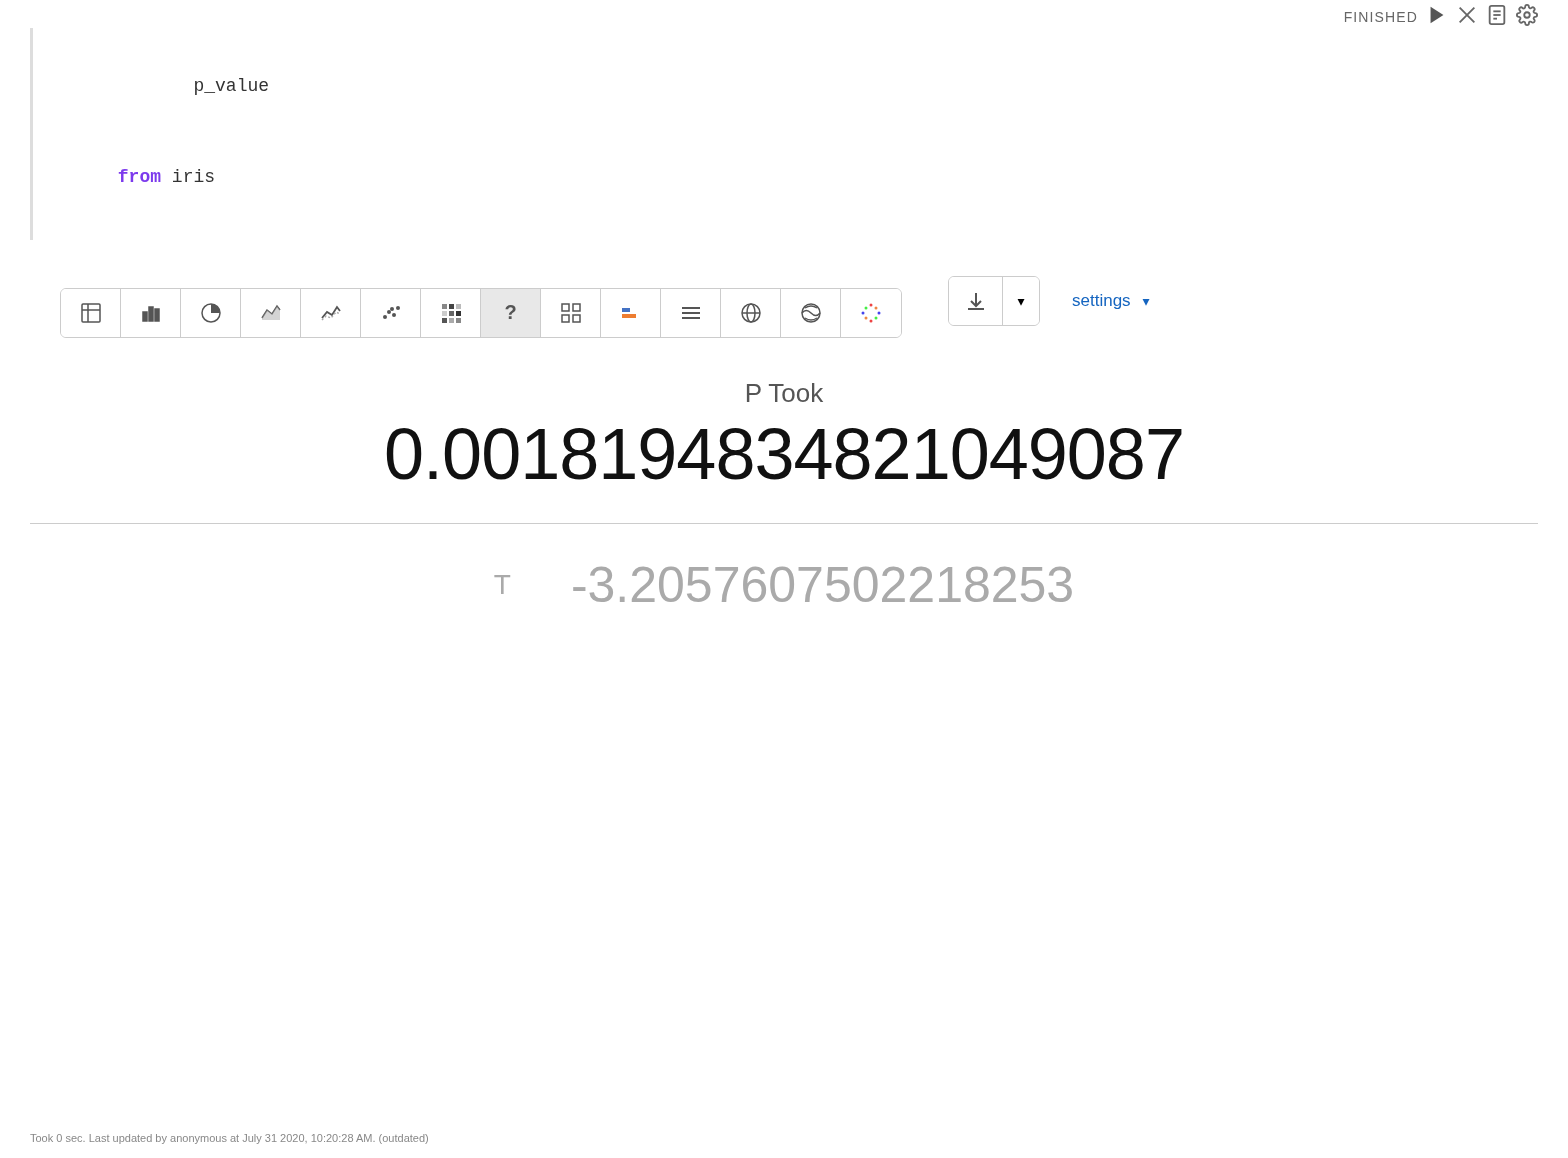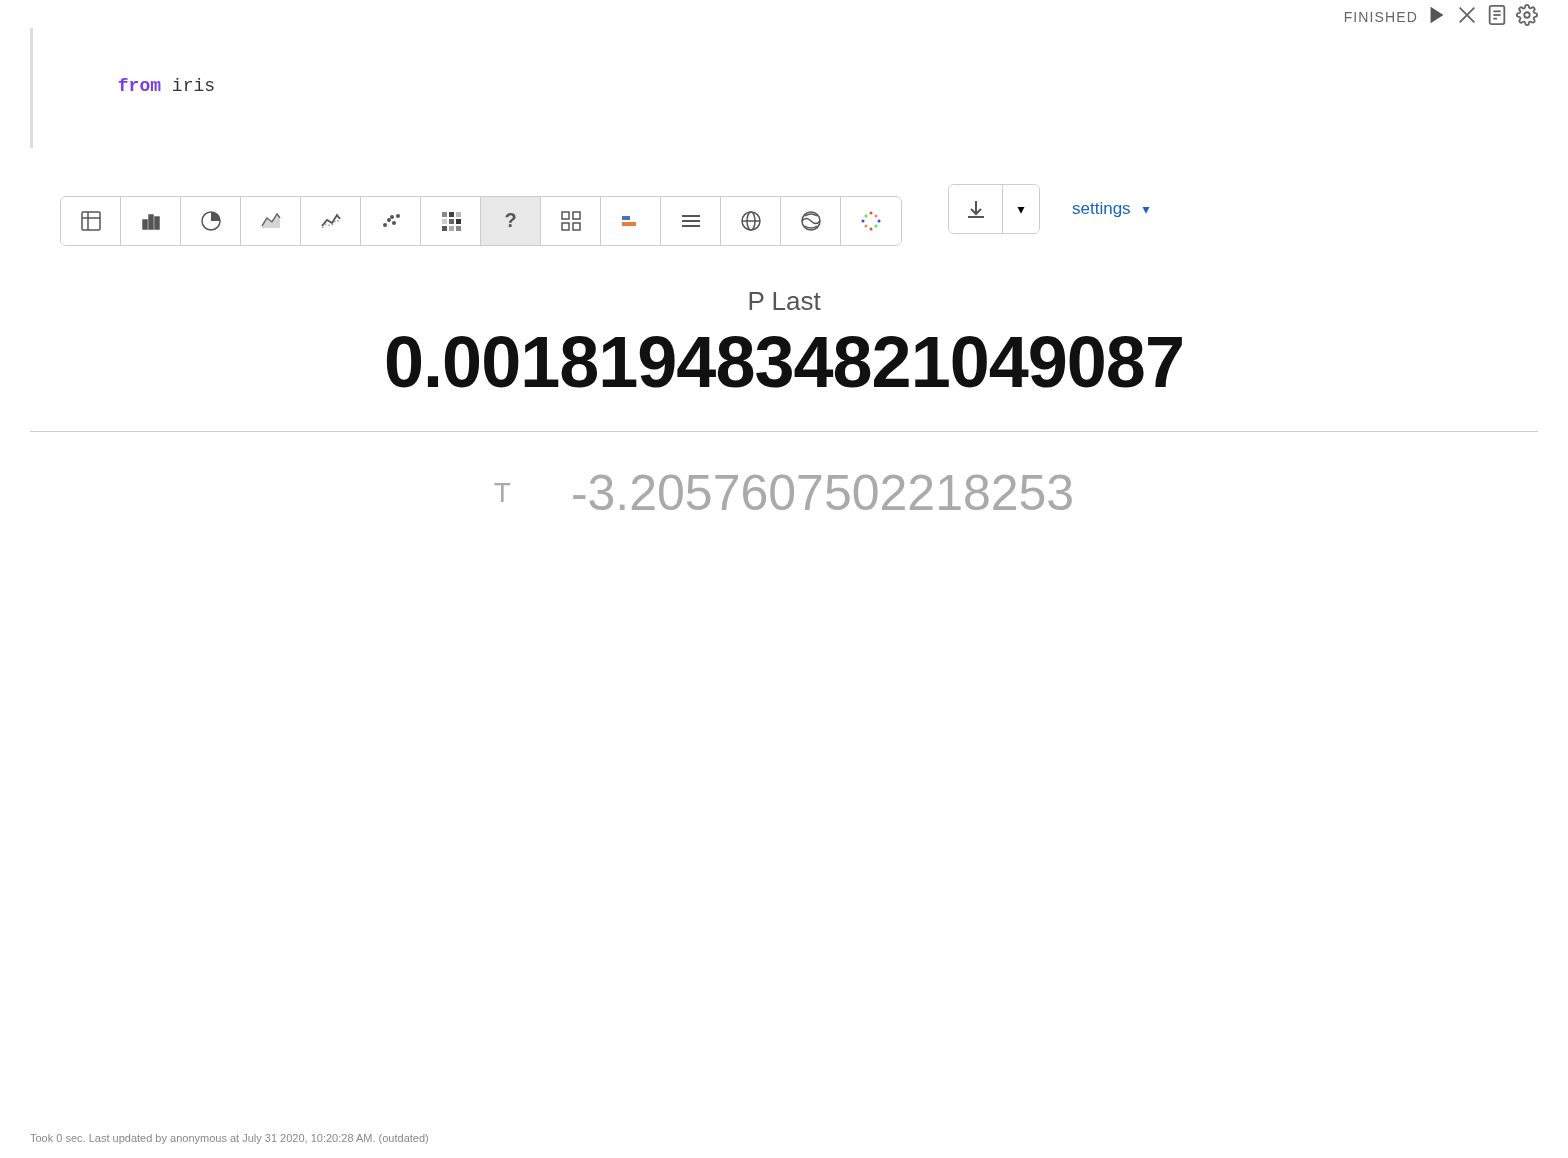--- a/index.html
+++ b/index.html
@@ -114,6 +114,9 @@
     </div>
 
     <div class="code-line">
+      <span style="color:#333;">       p_value</span>
+    </div>
+    <div class="code-line">
       <span style="color:#7c3aed; font-weight:600;">from</span><span style="color:#333;"> iris</span>
     </div>
   </div>

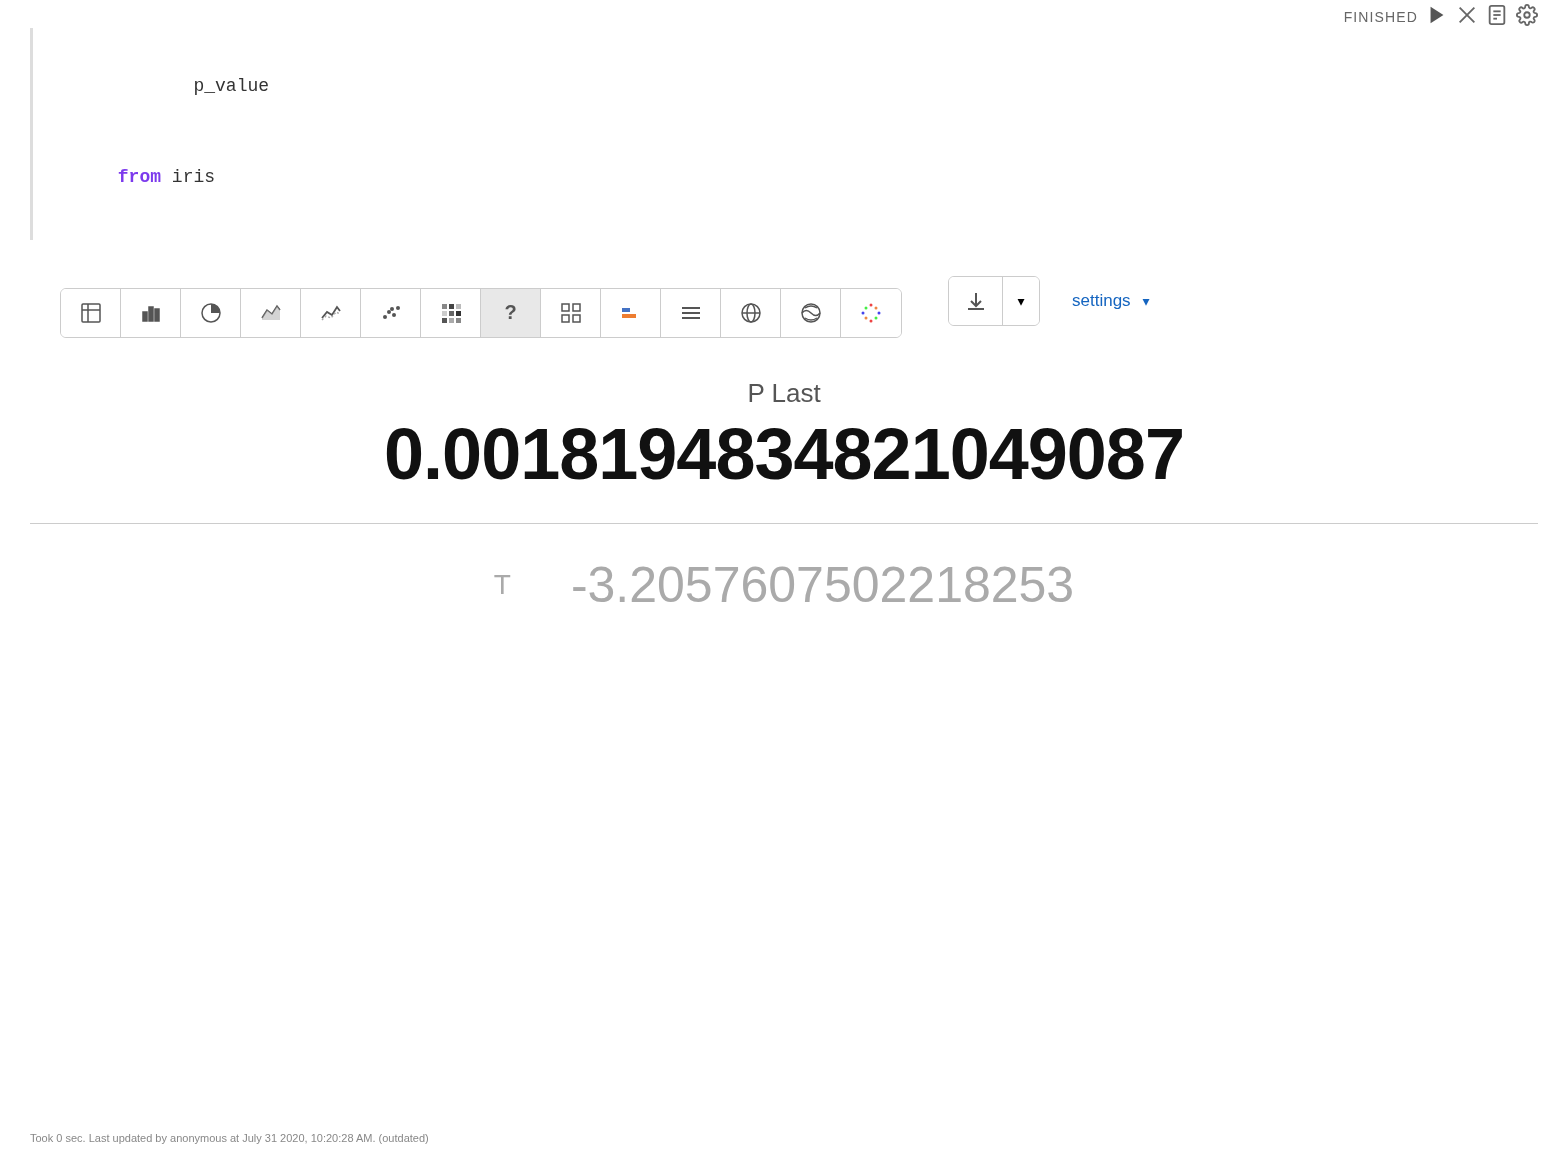--- a/index.html
+++ b/index.html
@@ -263,7 +263,7 @@
   </div>
 
   <div style="display:flex; flex-direction:column; align-items:center; margin-top:40px;">
-    <span style="font-size:26px; color:#555; font-weight:400;">P Last</span>
+    <span style="font-size:26px; color:#555; font-weight:400;">P Took</span>
     <span style="font-size:72px; color:#111; font-weight:700; letter-spacing:-1px; margin-top:4px;">0.0018194834821049087</span>
   </div>
 

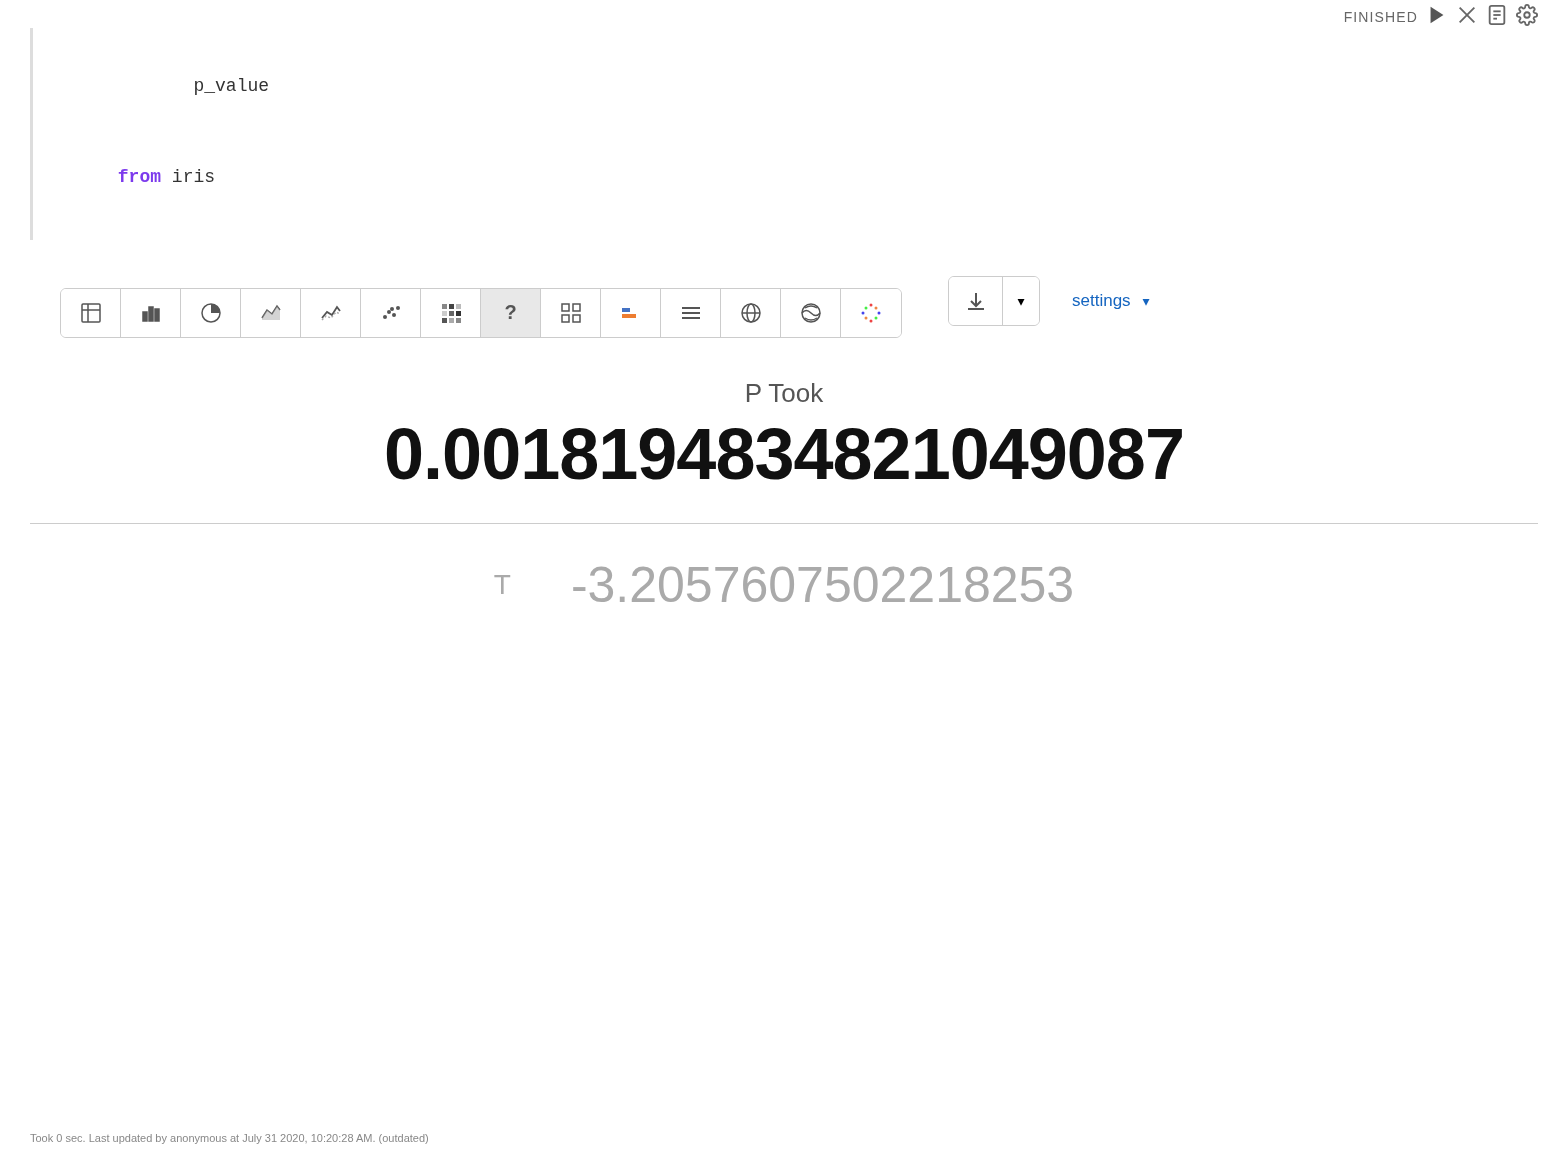--- a/index.html
+++ b/index.html
@@ -264,7 +264,7 @@
 
   <div style="display:flex; flex-direction:column; align-items:center; margin-top:40px;">
     <span style="font-size:26px; color:#555; font-weight:400;">P Took</span>
-    <span style="font-size:72px; color:#111; font-weight:700; letter-spacing:-1px; margin-top:4px;">0.0018194834821049087</span>
+    <span style="font-size:72px; color:#111; font-weight:400; letter-spacing:-1px; margin-top:4px;">0.0018194834821049087</span>
   </div>
 
   <div style="width:calc(100% - 60px); height:1px; background:#ccc; margin: 28px 30px;"></div>

